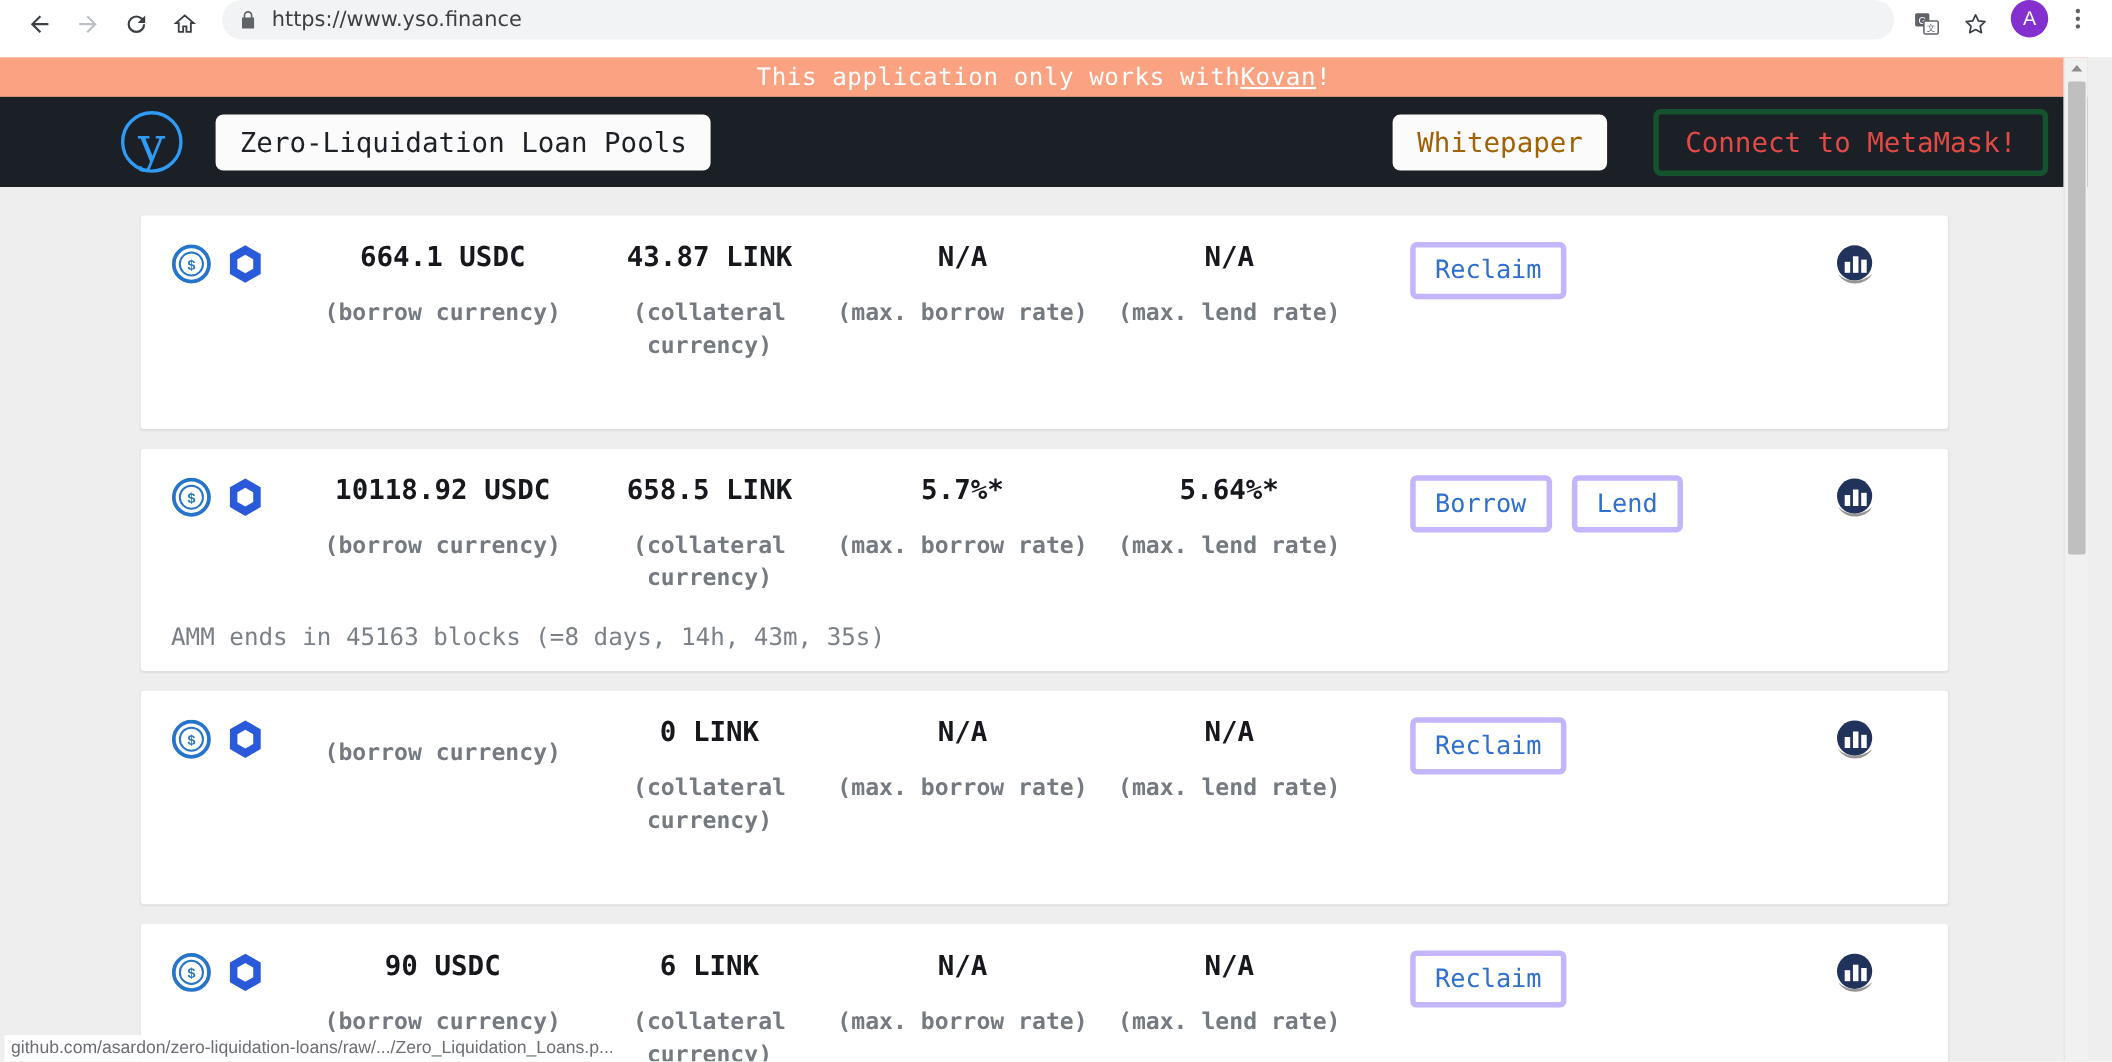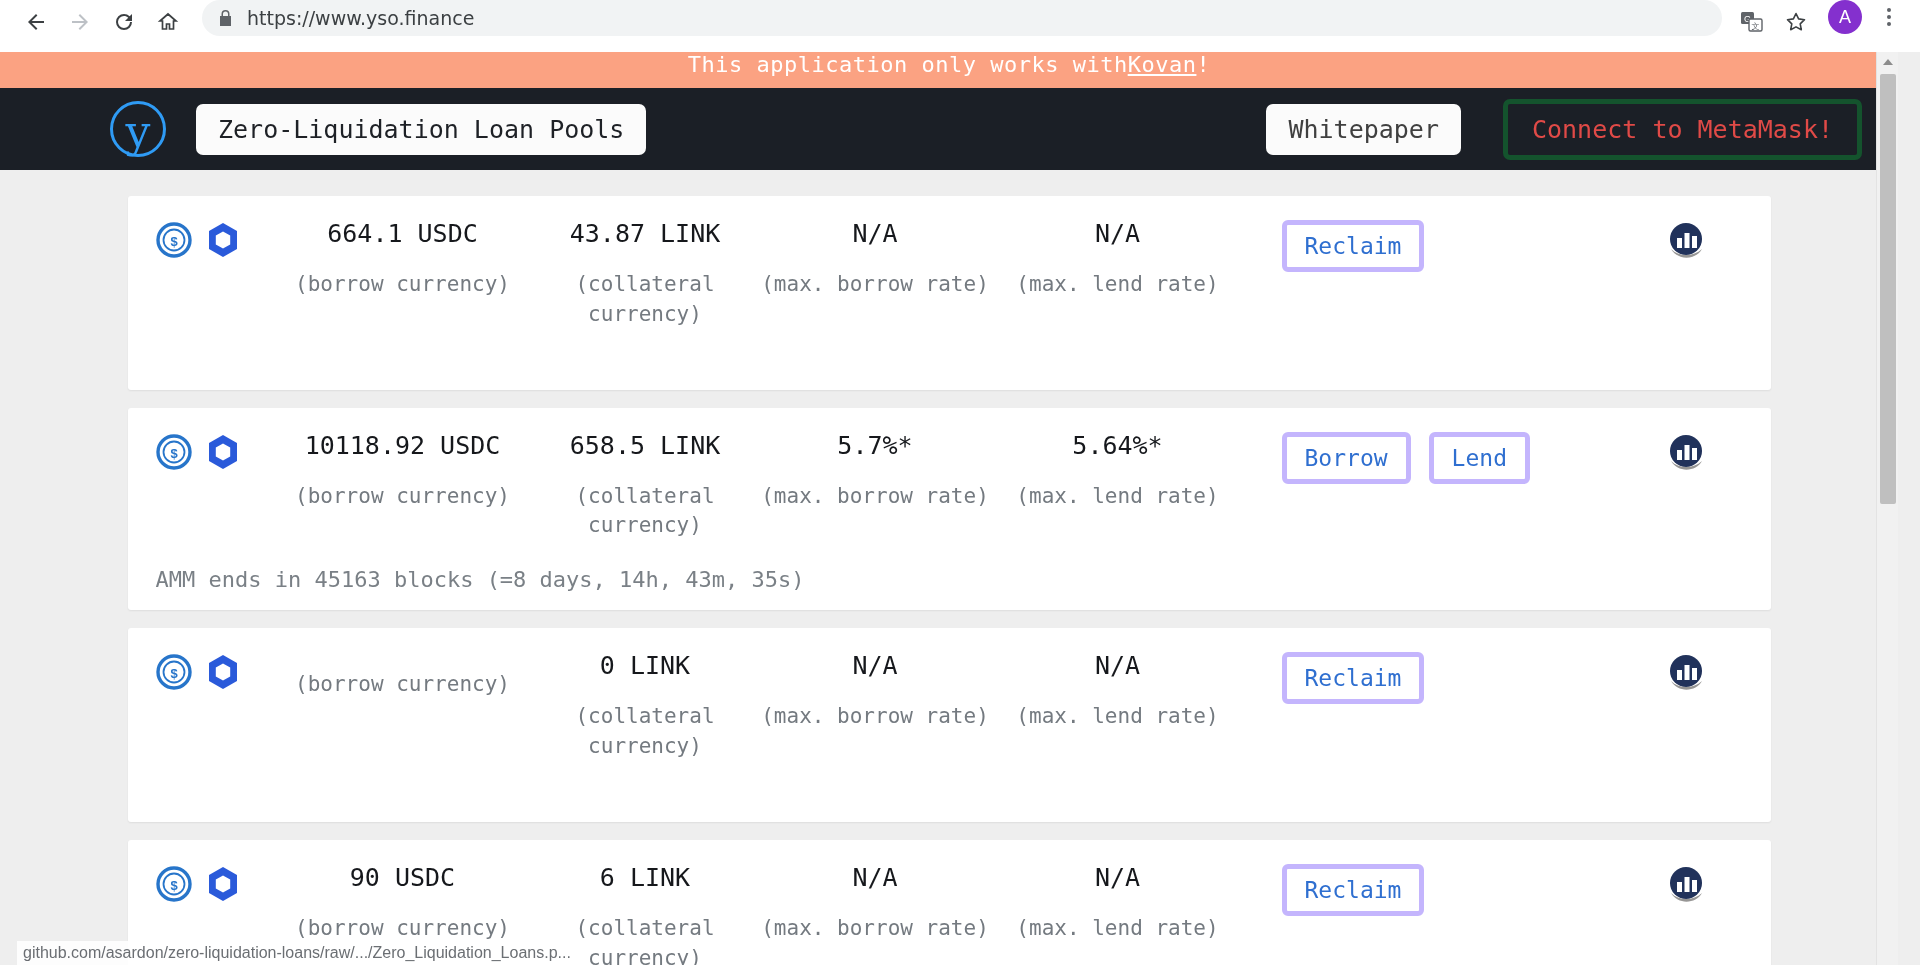--- a/index.html
+++ b/index.html
@@ -82,7 +82,7 @@
     background: #fba282;
     height: 36px;
     display: flex;
-    align-items: flex-start;
+    align-items: center;
     justify-content: center;
     color: #ffffff;
     font-family: "DejaVu Sans Mono", monospace;

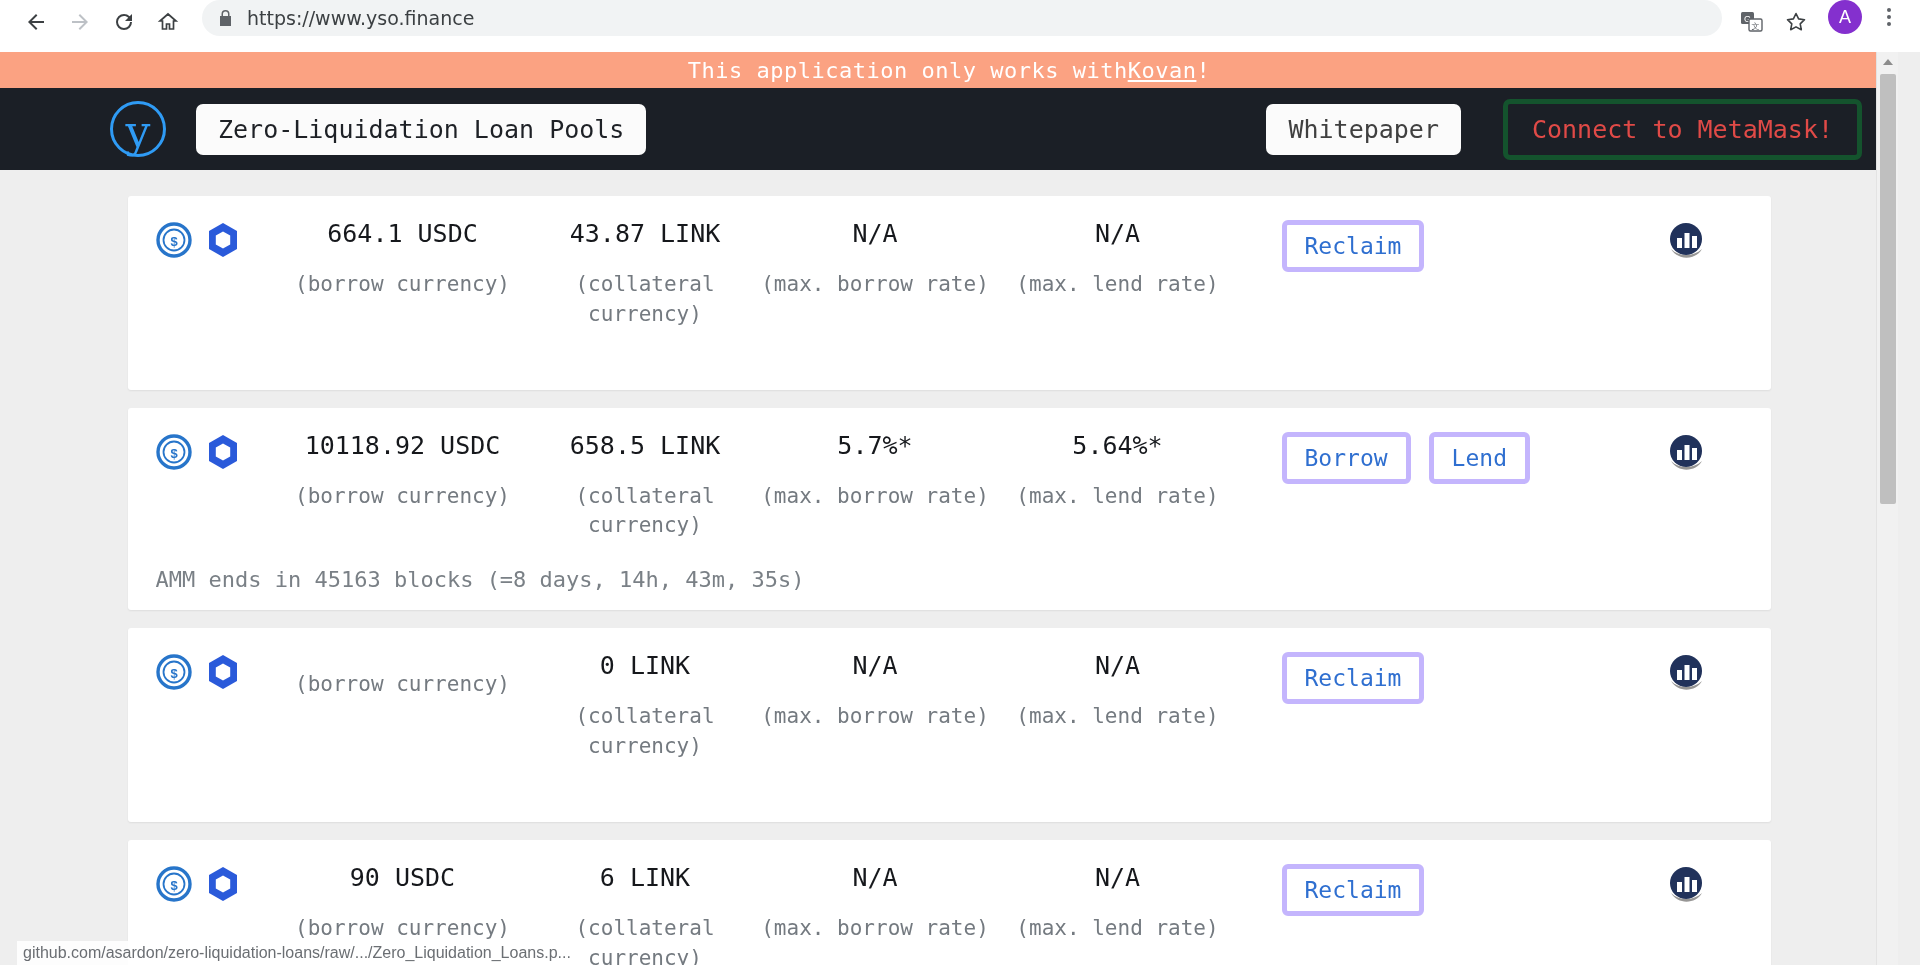--- a/index.html
+++ b/index.html
@@ -131,7 +131,7 @@
     padding: 11px 22px;
     font-family: "DejaVu Sans Mono", monospace;
     font-size: 25px;
-    color: #404040;
+    color: #a16207;
     border: none;
     cursor: pointer;
     flex: 0 0 auto;

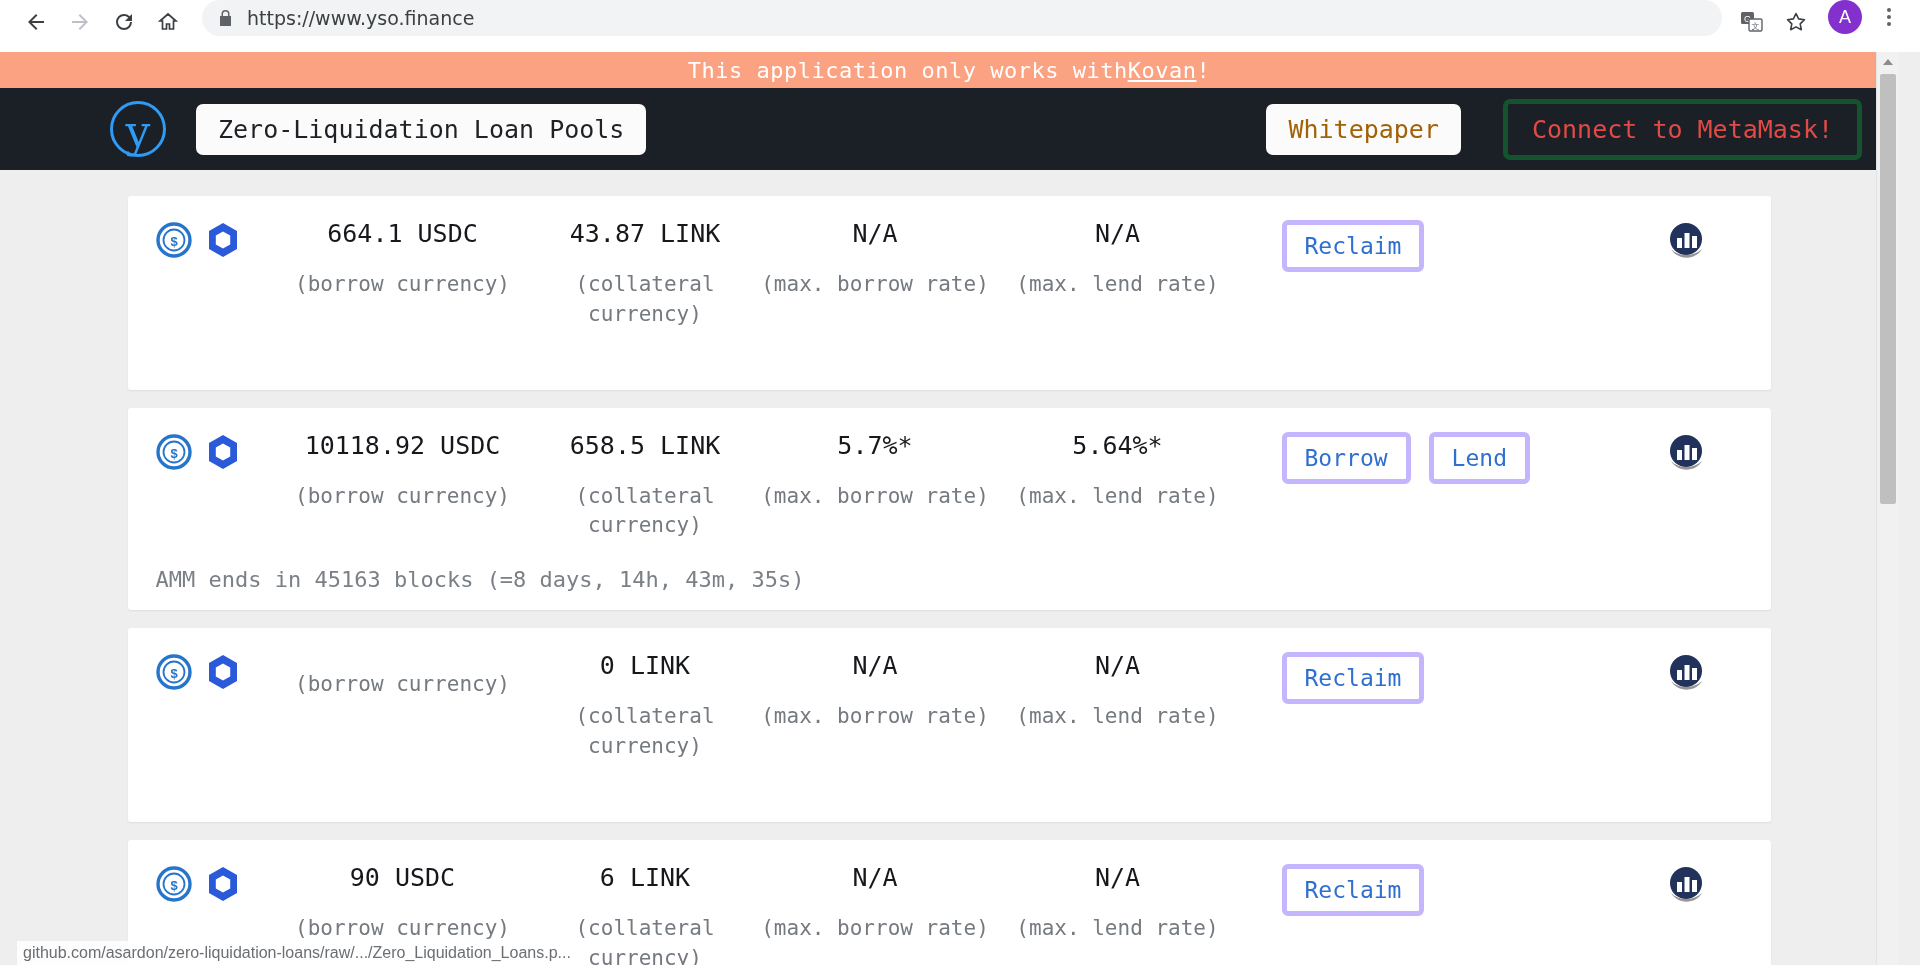--- a/index.html
+++ b/index.html
@@ -176,6 +176,7 @@
   .stat {
     text-align: center;
     font-family: "DejaVu Sans Mono", monospace;
+    font-weight: bold;
   }
   .stat .val {
     font-size: 25px;

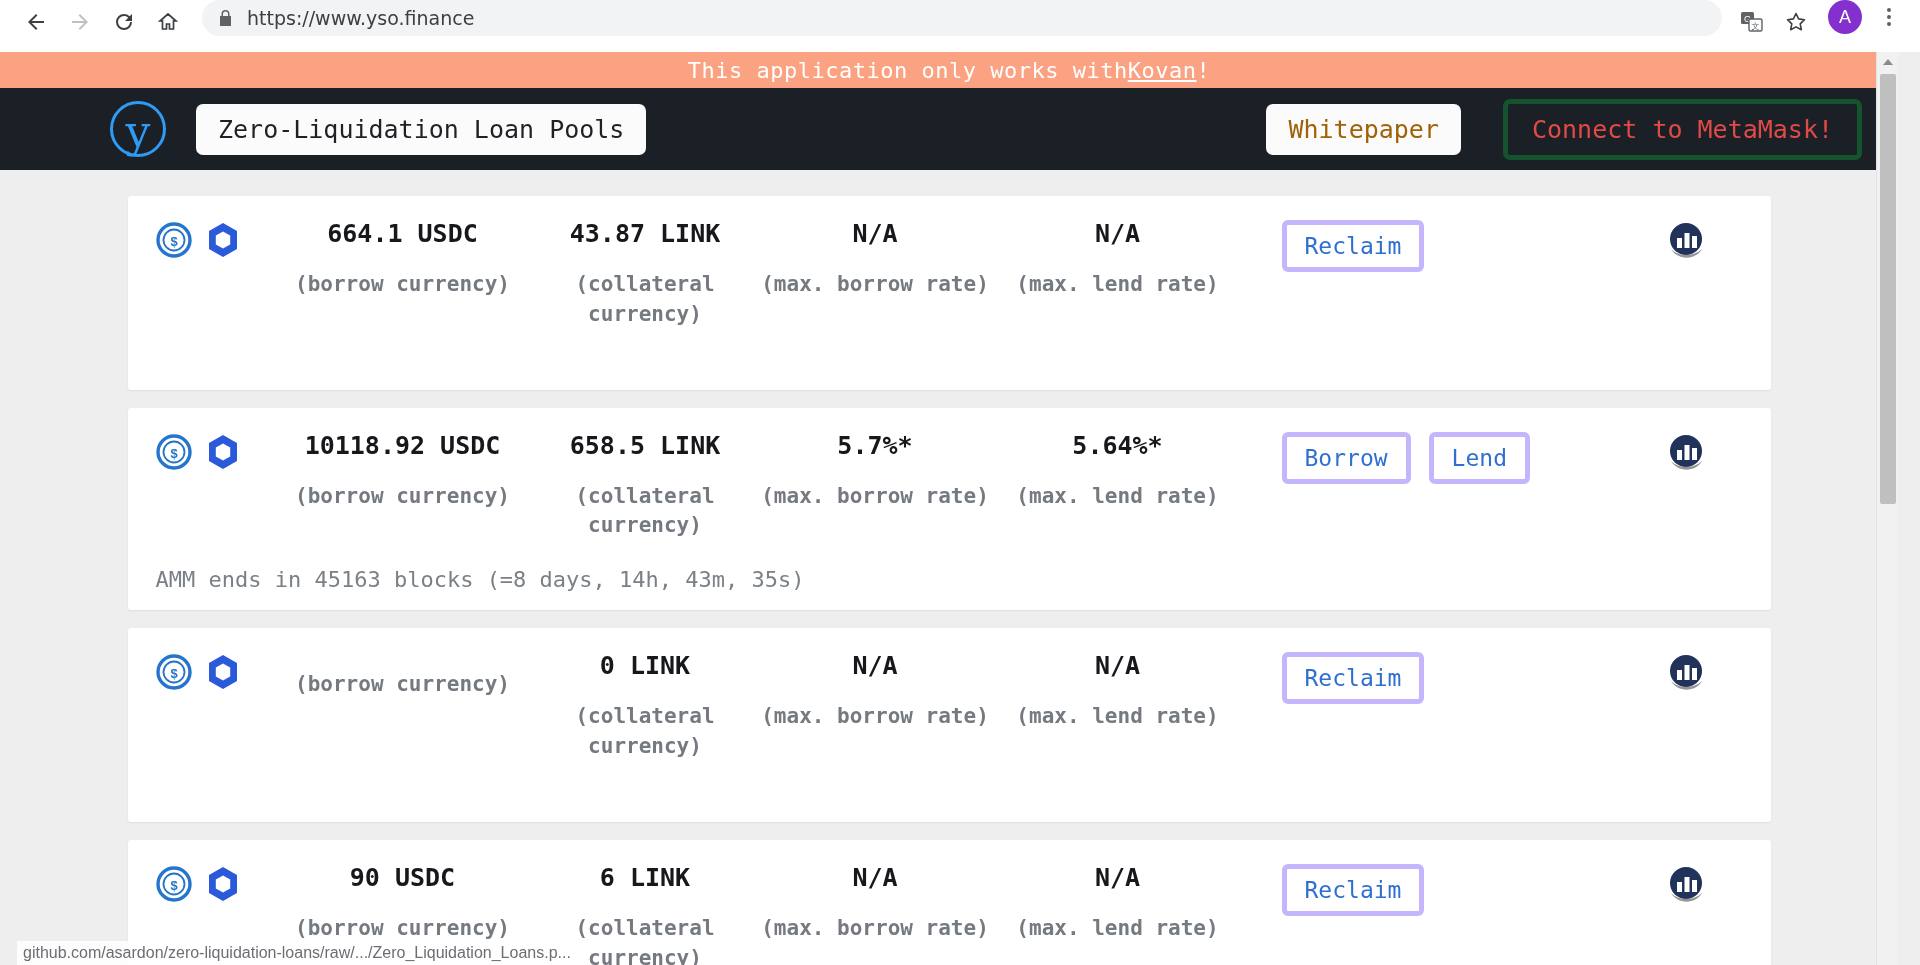--- a/index.html
+++ b/index.html
@@ -261,7 +261,7 @@
   
   .status-bar {
     position: absolute;
-    left: 17px; bottom: 0;
+    left: 4px; bottom: 0;
     background: #ffffff;
     color: #5f6368;
     font-family: "Liberation Sans", sans-serif;

